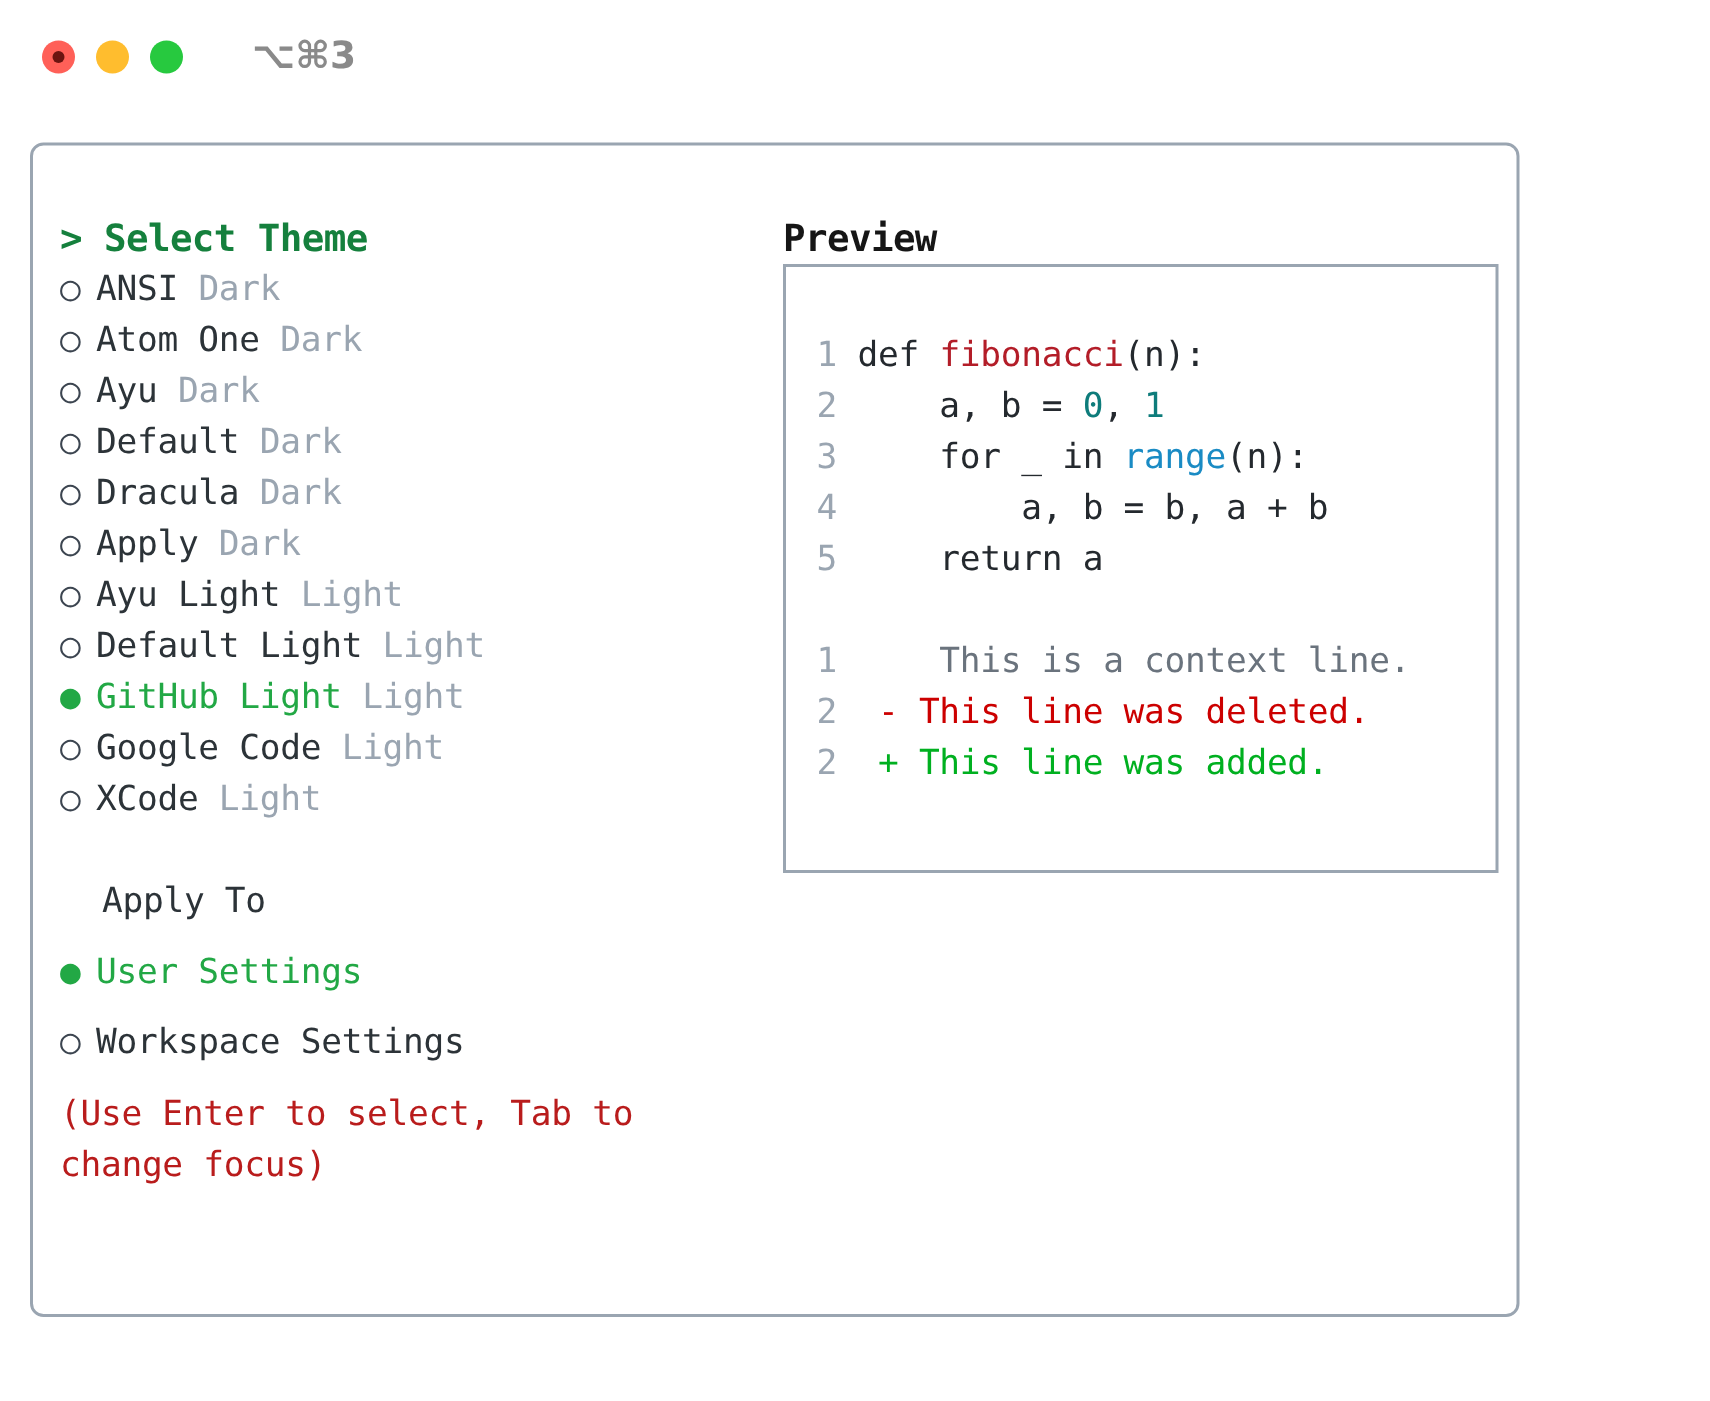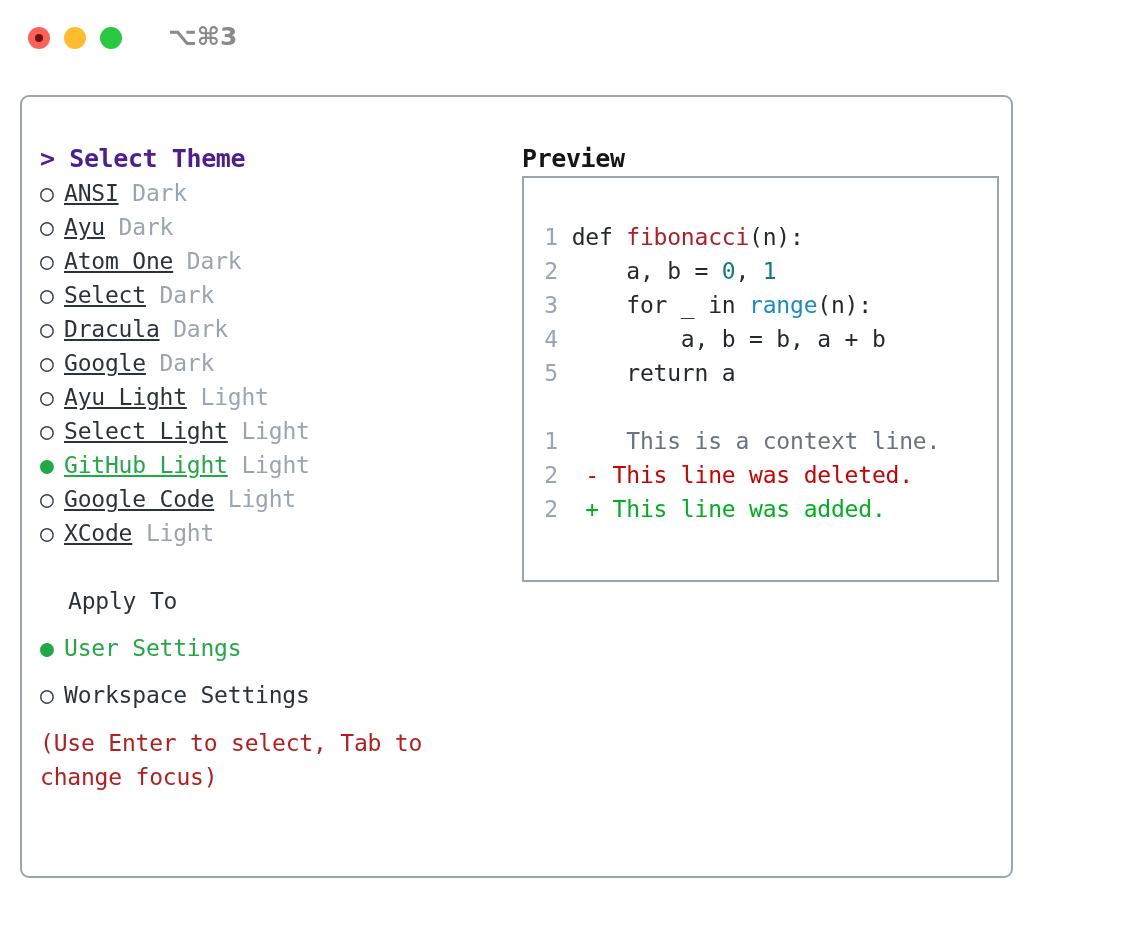--- a/index.html
+++ b/index.html
@@ -95,7 +95,7 @@
   #select-theme-header {
     font-size: 25px;
     font-weight: bold;
-    color: #4c1d95;
+    color: #15803d;
     letter-spacing: -0.4px;
     height: 34px;
     line-height: 34px;

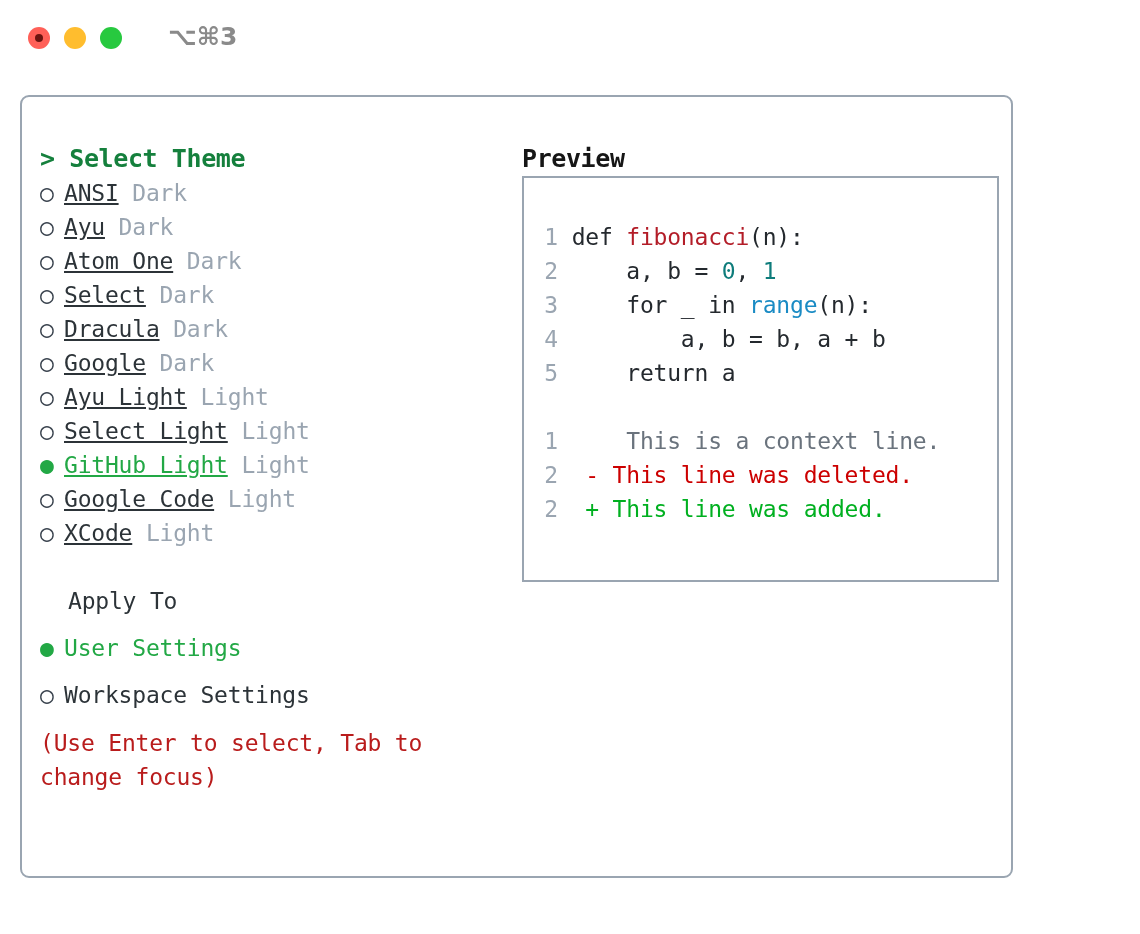--- a/index.html
+++ b/index.html
@@ -116,7 +116,7 @@
   }
   .theme-row.selected .bullet { color: #22a845; }
   .theme-row.selected .tname  { color: #22a845; }
-  .tname { color: #2c3338; text-decoration: underline; }
+  .tname { color: #2c3338; }
   .ttag  { color: #9aa5b1; }
 
   #apply-header {

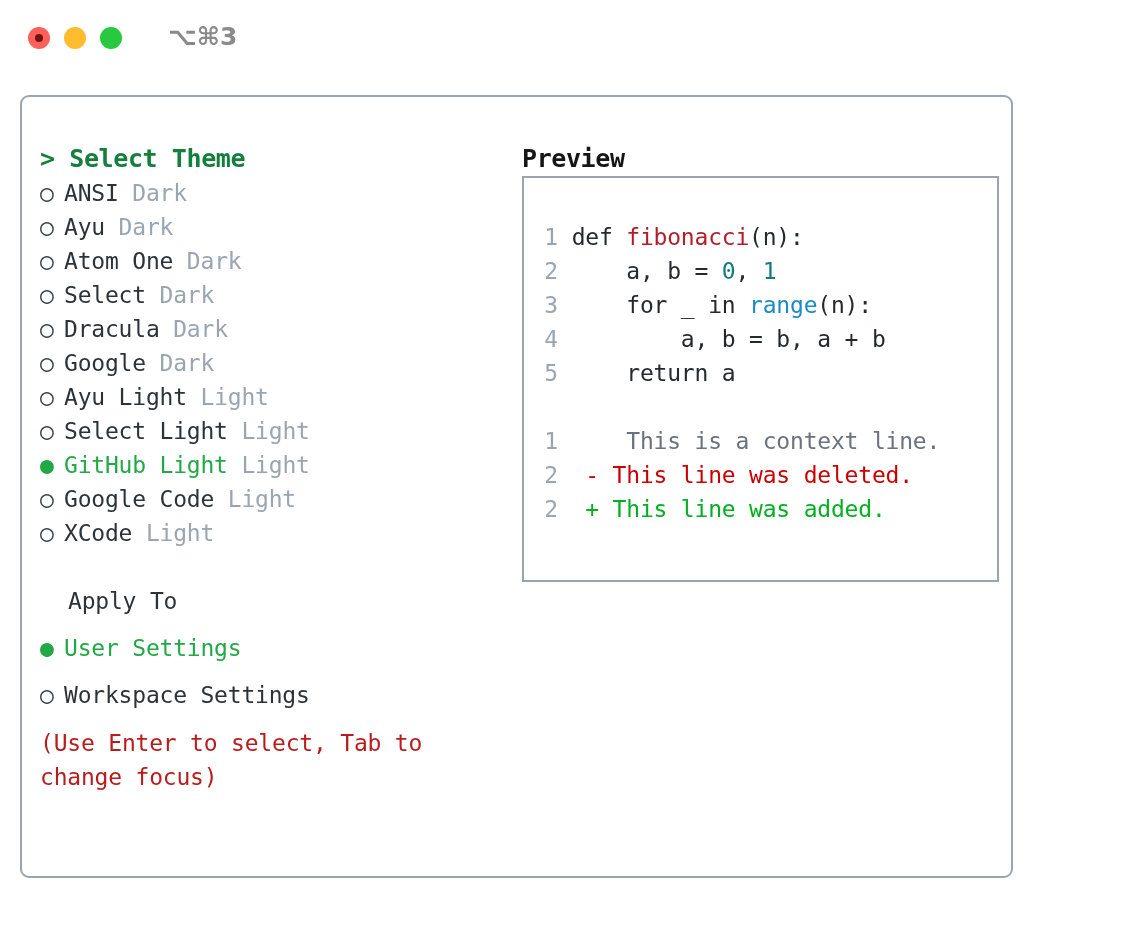--- a/index.html
+++ b/index.html
@@ -221,8 +221,8 @@
 
       <div id="theme-list">
           <div class="theme-row mono"><span class="bullet">○</span><span class="tname">ANSI</span><span> </span><span class="ttag">Dark</span></div>
+          <div class="theme-row mono"><span class="bullet">○</span><span class="tname">Atom One</span><span> </span><span class="ttag">Dark</span></div>
           <div class="theme-row mono"><span class="bullet">○</span><span class="tname">Ayu</span><span> </span><span class="ttag">Dark</span></div>
-          <div class="theme-row mono"><span class="bullet">○</span><span class="tname">Atom One</span><span> </span><span class="ttag">Dark</span></div>
           <div class="theme-row mono"><span class="bullet">○</span><span class="tname">Select</span><span> </span><span class="ttag">Dark</span></div>
           <div class="theme-row mono"><span class="bullet">○</span><span class="tname">Dracula</span><span> </span><span class="ttag">Dark</span></div>
           <div class="theme-row mono"><span class="bullet">○</span><span class="tname">Google</span><span> </span><span class="ttag">Dark</span></div>

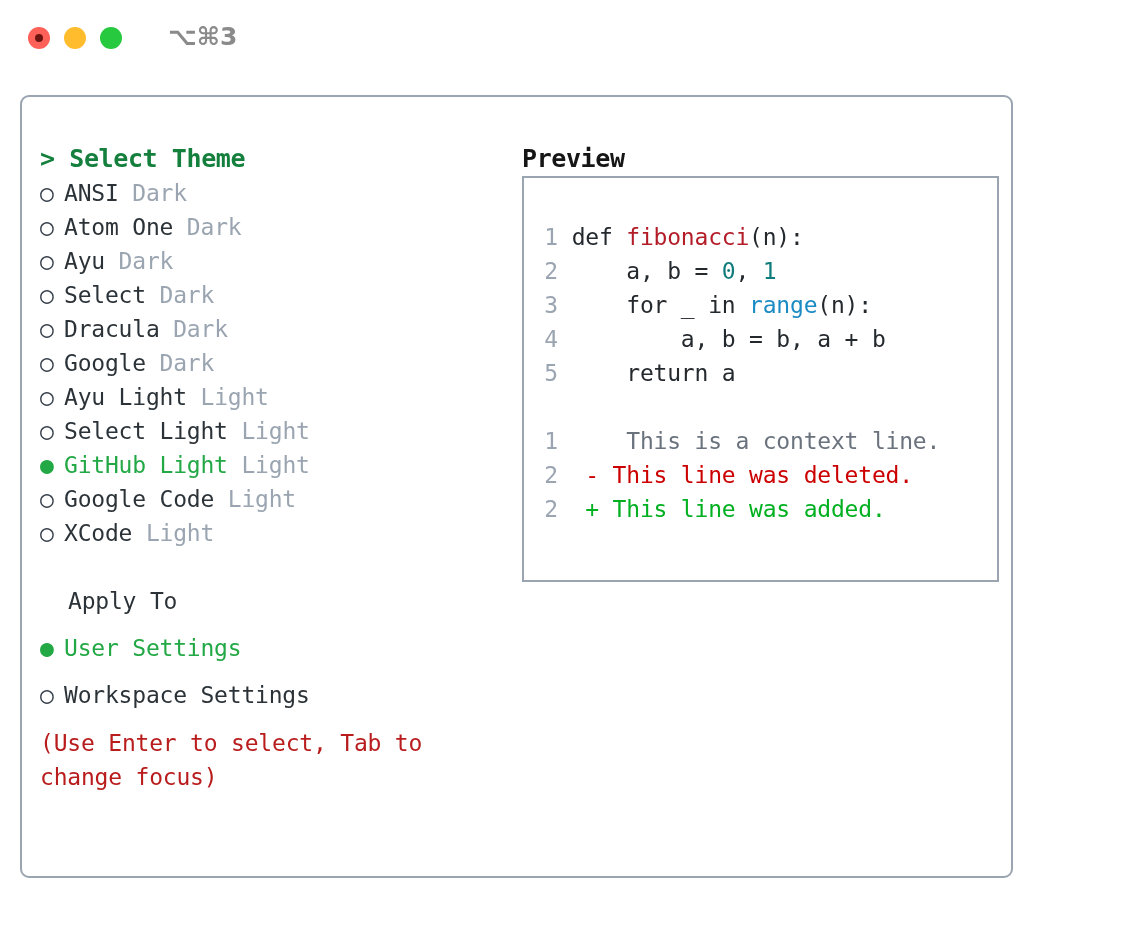--- a/index.html
+++ b/index.html
@@ -223,7 +223,7 @@
           <div class="theme-row mono"><span class="bullet">○</span><span class="tname">ANSI</span><span> </span><span class="ttag">Dark</span></div>
           <div class="theme-row mono"><span class="bullet">○</span><span class="tname">Atom One</span><span> </span><span class="ttag">Dark</span></div>
           <div class="theme-row mono"><span class="bullet">○</span><span class="tname">Ayu</span><span> </span><span class="ttag">Dark</span></div>
-          <div class="theme-row mono"><span class="bullet">○</span><span class="tname">Select</span><span> </span><span class="ttag">Dark</span></div>
+          <div class="theme-row mono"><span class="bullet">○</span><span class="tname">Default</span><span> </span><span class="ttag">Dark</span></div>
           <div class="theme-row mono"><span class="bullet">○</span><span class="tname">Dracula</span><span> </span><span class="ttag">Dark</span></div>
           <div class="theme-row mono"><span class="bullet">○</span><span class="tname">Google</span><span> </span><span class="ttag">Dark</span></div>
           <div class="theme-row mono"><span class="bullet">○</span><span class="tname">Ayu Light</span><span> </span><span class="ttag">Light</span></div>

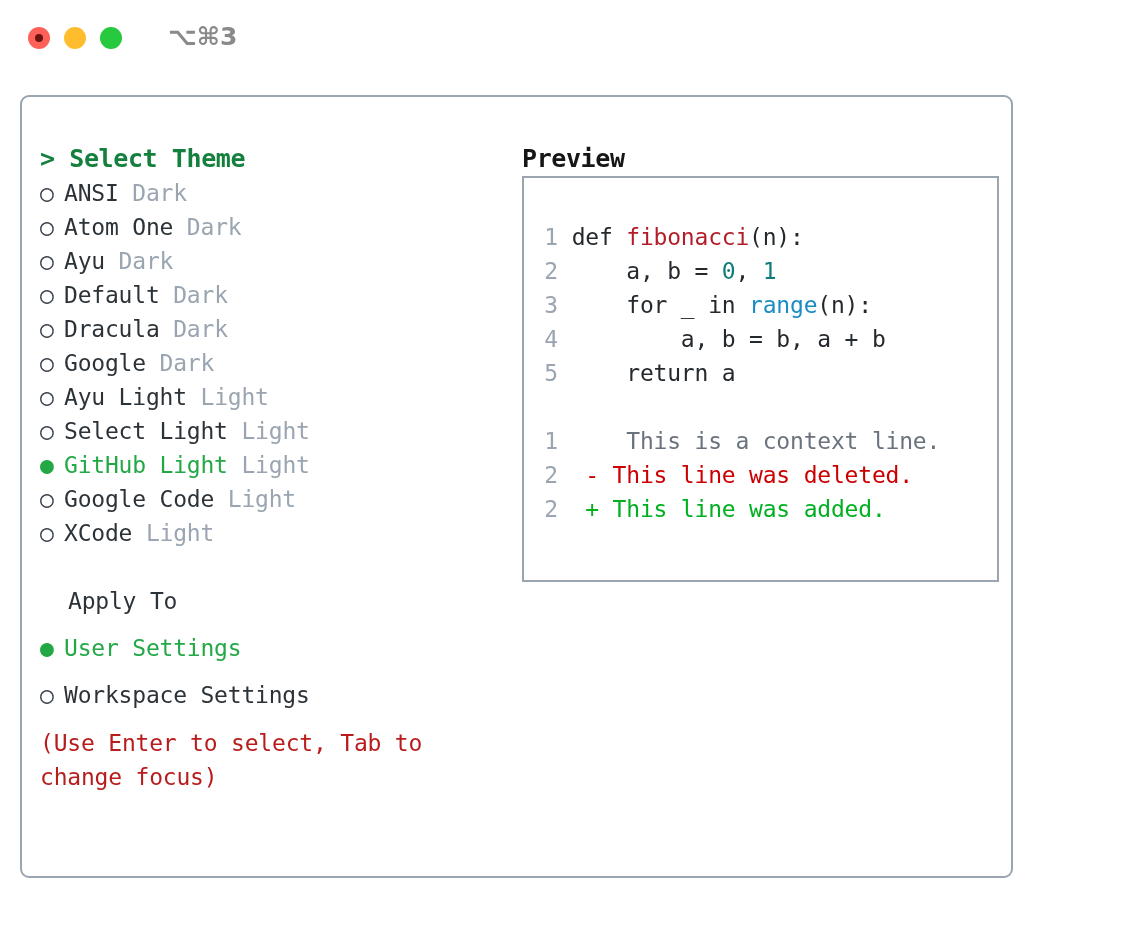--- a/index.html
+++ b/index.html
@@ -225,7 +225,7 @@
           <div class="theme-row mono"><span class="bullet">○</span><span class="tname">Ayu</span><span> </span><span class="ttag">Dark</span></div>
           <div class="theme-row mono"><span class="bullet">○</span><span class="tname">Default</span><span> </span><span class="ttag">Dark</span></div>
           <div class="theme-row mono"><span class="bullet">○</span><span class="tname">Dracula</span><span> </span><span class="ttag">Dark</span></div>
-          <div class="theme-row mono"><span class="bullet">○</span><span class="tname">Google</span><span> </span><span class="ttag">Dark</span></div>
+          <div class="theme-row mono"><span class="bullet">○</span><span class="tname">Apply</span><span> </span><span class="ttag">Dark</span></div>
           <div class="theme-row mono"><span class="bullet">○</span><span class="tname">Ayu Light</span><span> </span><span class="ttag">Light</span></div>
           <div class="theme-row mono"><span class="bullet">○</span><span class="tname">Select Light</span><span> </span><span class="ttag">Light</span></div>
           <div class="theme-row mono selected"><span class="bullet">●</span><span class="tname">GitHub Light</span><span> </span><span class="ttag">Light</span></div>

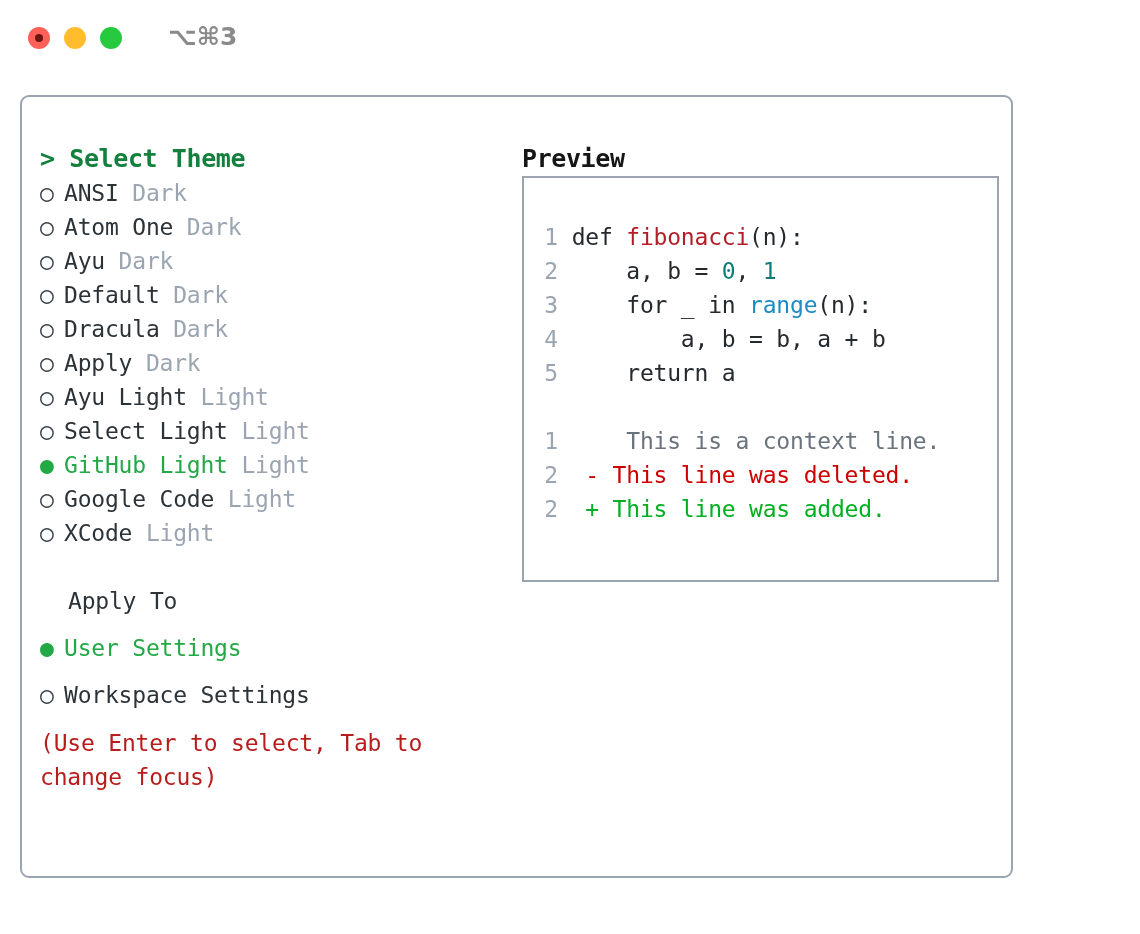--- a/index.html
+++ b/index.html
@@ -227,7 +227,7 @@
           <div class="theme-row mono"><span class="bullet">○</span><span class="tname">Dracula</span><span> </span><span class="ttag">Dark</span></div>
           <div class="theme-row mono"><span class="bullet">○</span><span class="tname">Apply</span><span> </span><span class="ttag">Dark</span></div>
           <div class="theme-row mono"><span class="bullet">○</span><span class="tname">Ayu Light</span><span> </span><span class="ttag">Light</span></div>
-          <div class="theme-row mono"><span class="bullet">○</span><span class="tname">Select Light</span><span> </span><span class="ttag">Light</span></div>
+          <div class="theme-row mono"><span class="bullet">○</span><span class="tname">Default Light</span><span> </span><span class="ttag">Light</span></div>
           <div class="theme-row mono selected"><span class="bullet">●</span><span class="tname">GitHub Light</span><span> </span><span class="ttag">Light</span></div>
           <div class="theme-row mono"><span class="bullet">○</span><span class="tname">Google Code</span><span> </span><span class="ttag">Light</span></div>
           <div class="theme-row mono"><span class="bullet">○</span><span class="tname">XCode</span><span> </span><span class="ttag">Light</span></div>

